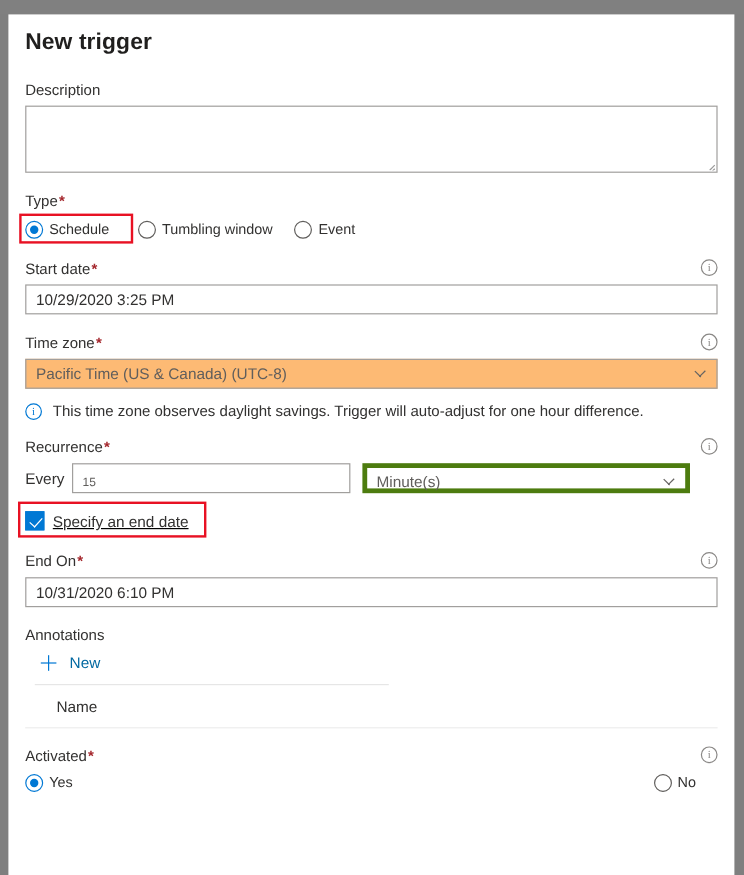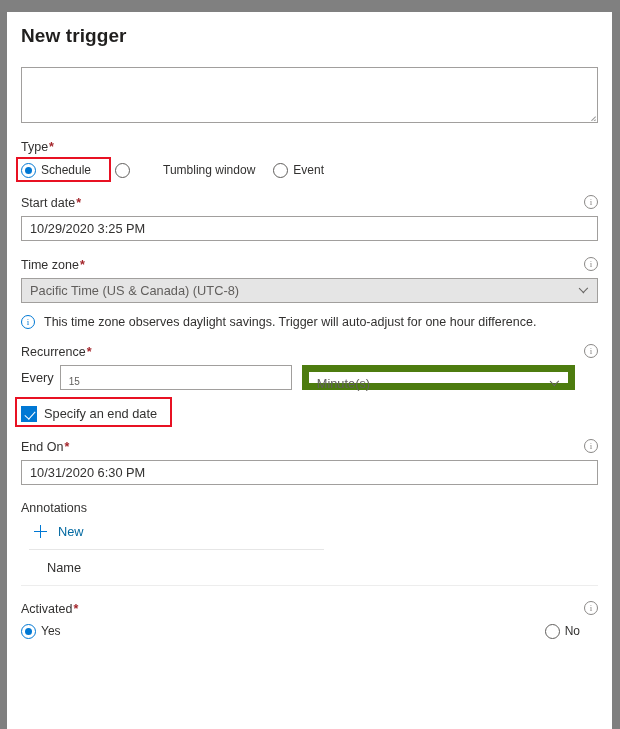--- a/index.html
+++ b/index.html
@@ -321,6 +321,7 @@
 
 
       <div class="field">
+        <div class="label">Description</div>
         <div class="textarea">
           <span class="resize-grip">
               <i class="a"></i>

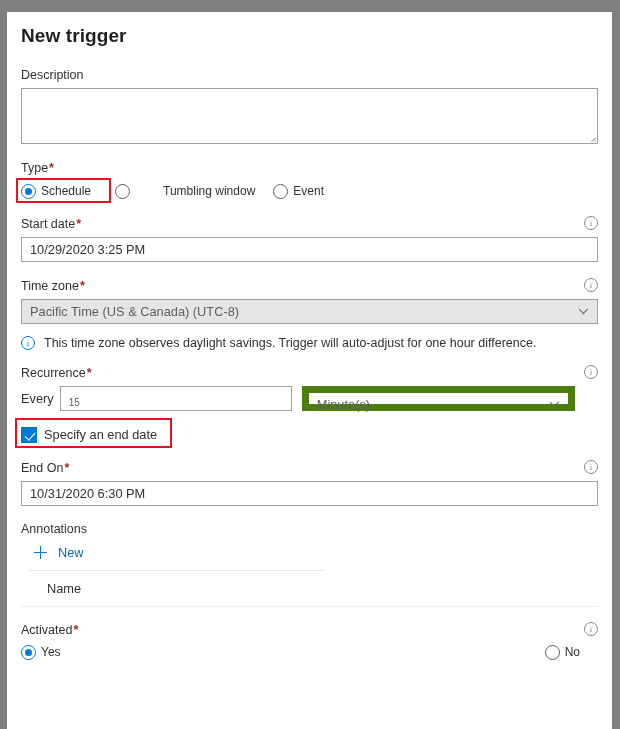--- a/index.html
+++ b/index.html
@@ -337,7 +337,7 @@
             <span class="radio checked"></span>
             <span class="radio-label">Schedule</span>
           </div>
-          <div class="radio-item" style="gap:28px;">
+          <div class="radio-item" style="">
             <span class="radio"></span>
             <span class="radio-label">Tumbling window</span>
           </div>

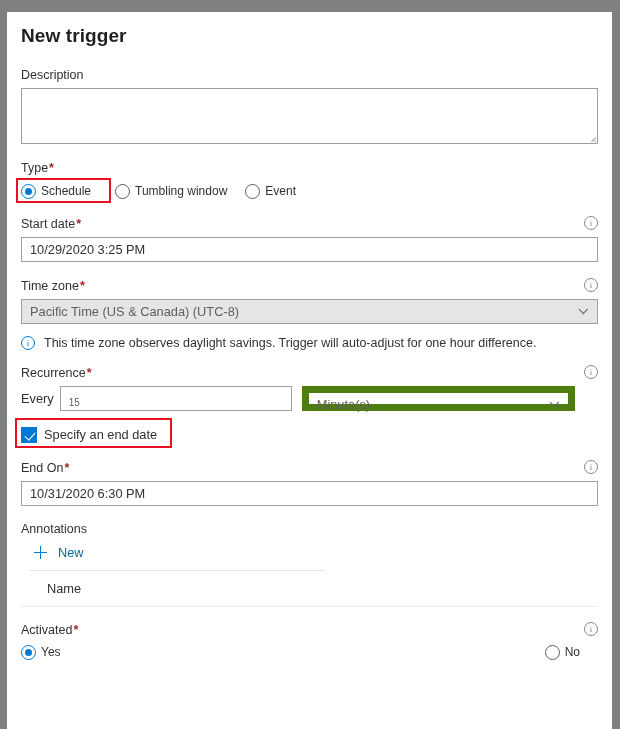--- a/index.html
+++ b/index.html
@@ -107,7 +107,7 @@
     height: 25px;
     box-sizing: border-box;
     border: 1px solid #a19f9d;
-    background: #e5e5e5;
+    background: #fdba74;
     font-size: 12.8px;
     color: #605e5c;
     line-height: 23px;

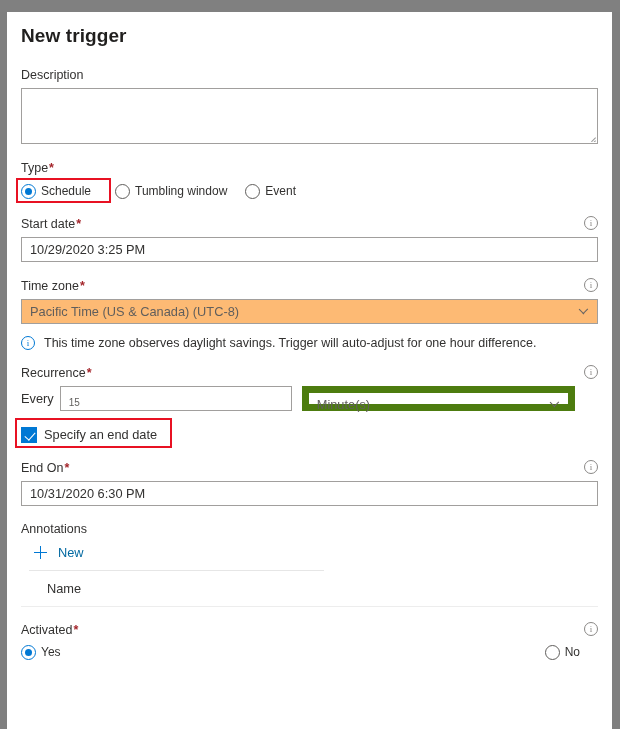--- a/index.html
+++ b/index.html
@@ -261,7 +261,7 @@
     height: 25px;
     margin-left: 10px;
     box-sizing: border-box;
-    border: 7px solid #4d7c0f;
+    border: 4px solid #4d7c0f;
     background: #fff;
     font-size: 12.8px;
     color: #605e5c;

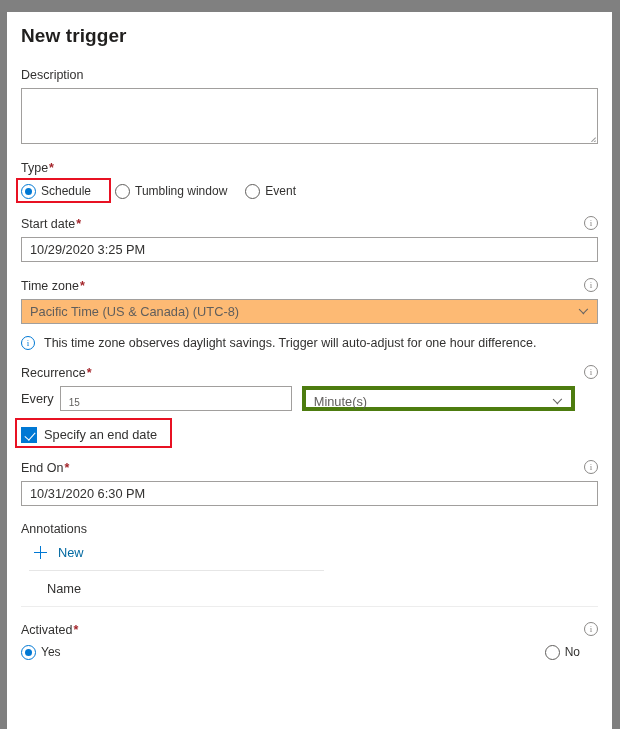--- a/index.html
+++ b/index.html
@@ -185,7 +185,7 @@
   }
 
   
-  .check-row { display: flex; align-items: flex-end; }
+  .check-row { display: flex; align-items: flex-start; text-decoration: underline; }
   .checkbox {
     width: 16px; height: 16px;
     box-sizing: border-box;

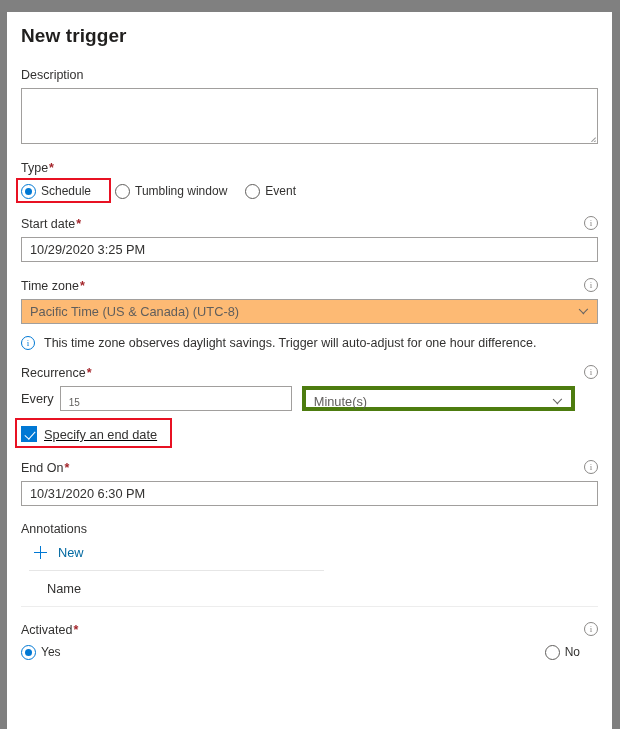--- a/index.html
+++ b/index.html
@@ -392,7 +392,7 @@
       <div class="field" style="margin-top:14px;">
         <div class="label"><span>End On</span><span class="req">*</span></div>
         <span class="info-icon">i</span>
-        <div class="textbox">10/31/2020 6:30 PM</div>
+        <div class="textbox">10/31/2020 6:10 PM</div>
       </div>
 
       <div class="field" style="margin-top:15px;">

